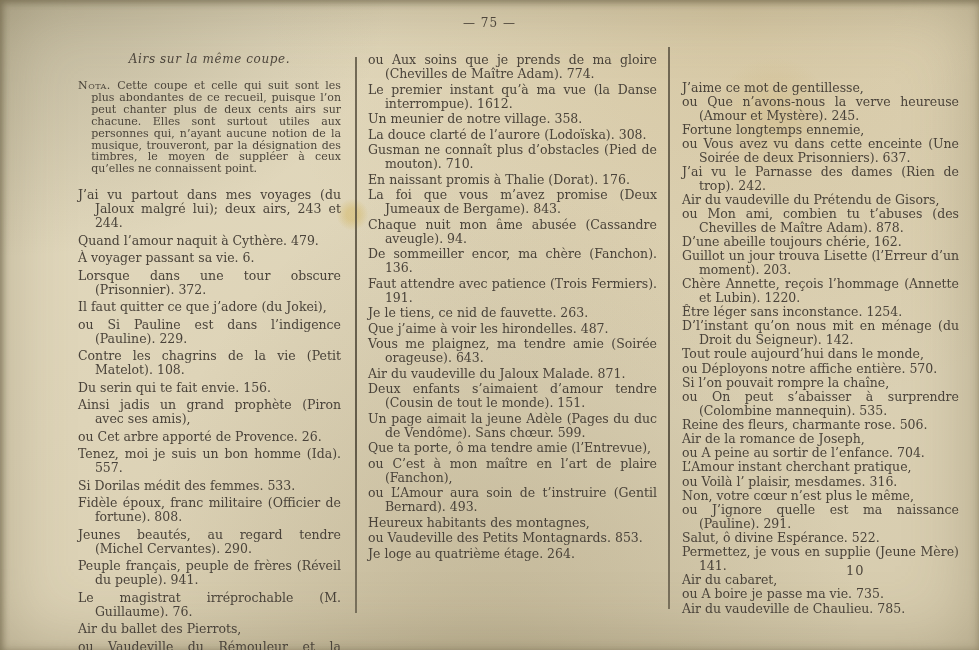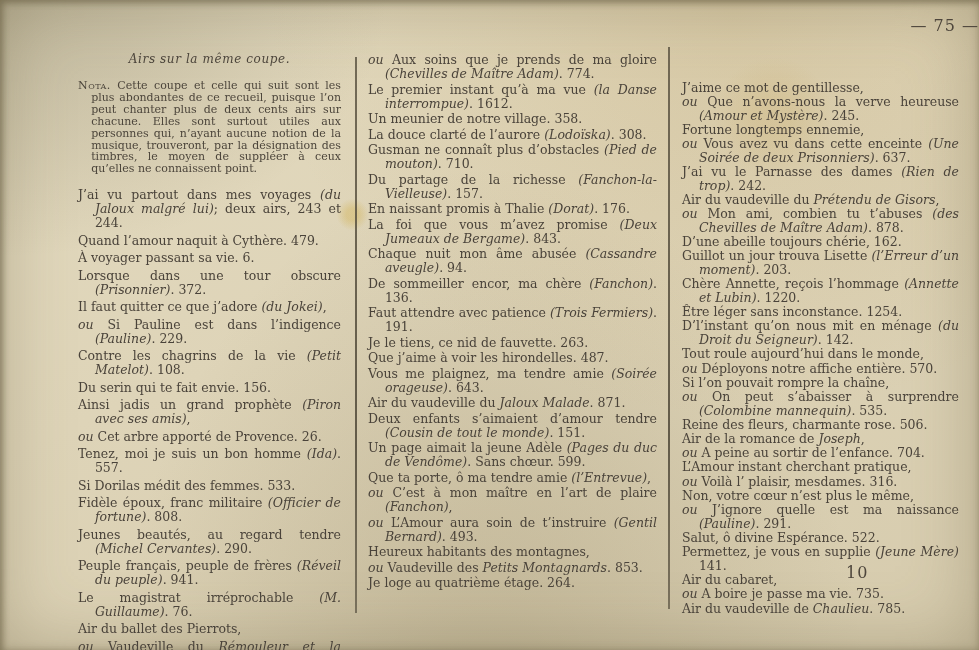--- a/index.html
+++ b/index.html
@@ -21,7 +21,7 @@
   }
   .page-number{
     position:absolute;top:16px;left:0;width:100%;
-    text-align:right;font-size:16px;letter-spacing:1px;color:#4e463c;
+    text-align:center;font-size:12px;letter-spacing:1px;color:#4e463c;
   }
   .rule{position:absolute;width:1.5px;background:linear-gradient(#5f5745,#4f4838 70%,#6b6350);opacity:.85;}
   .rule-1{left:355px;top:57px;height:556px;}

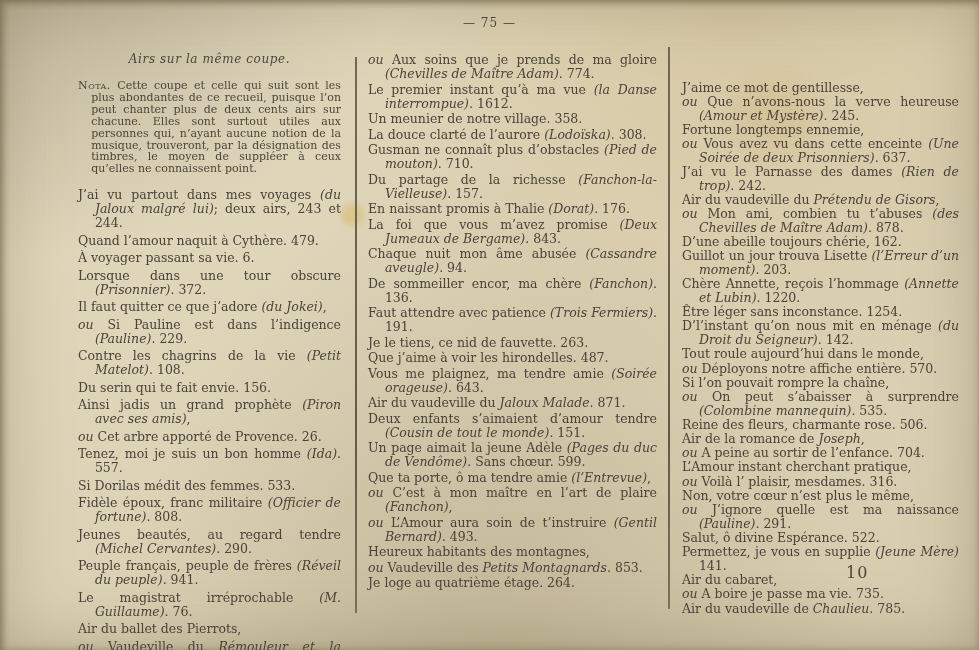--- a/index.html
+++ b/index.html
@@ -46,7 +46,7 @@
   .col-left .entry{margin-bottom:3.5px;}
   .col-mid .entry{margin-bottom:1.5px;}
   .col-right .entry{margin-bottom:0.5px;line-height:13.7px;}
-  .it{font-style:italic;}
+  .it{}
   .signature{
     position:absolute;left:846px;top:563px;font-size:16px;color:#4e463c;letter-spacing:1px;
   }

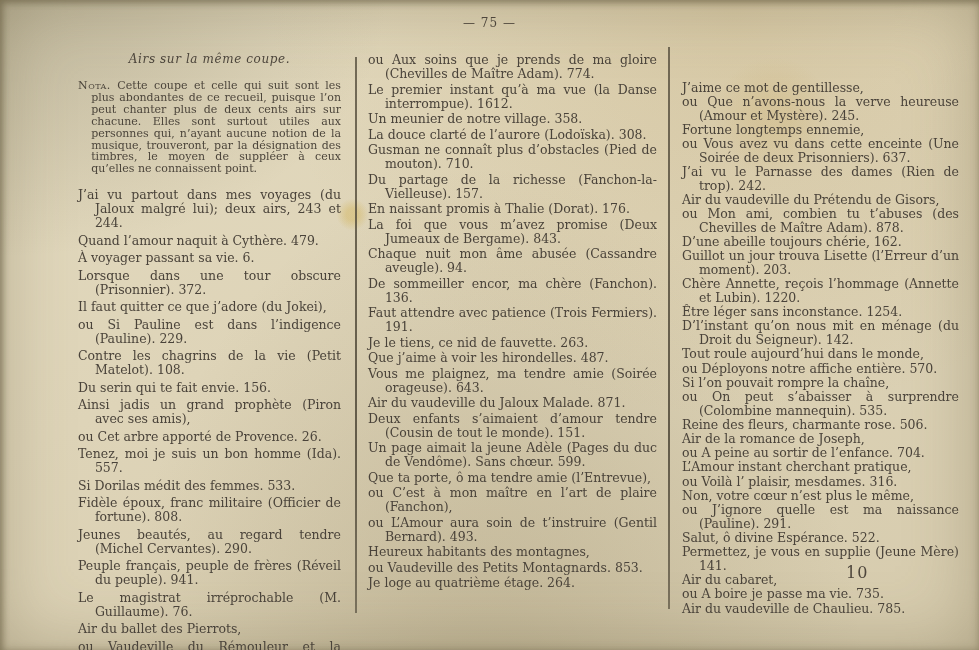--- a/index.html
+++ b/index.html
@@ -93,7 +93,6 @@
         <p class="entry"><span>Un meunier de notre village. 358.</span></p>
         <p class="entry"><span>La douce clarté de l’aurore </span><span class="it">(Lodoïska)</span><span>. 308.</span></p>
         <p class="entry"><span>Gusman ne connaît plus d’obstacles </span><span class="it">(Pied de mouton)</span><span>. 710.</span></p>
-        <p class="entry"><span>Du partage de la richesse </span><span class="it">(Fanchon-la-Vielleuse)</span><span>. 157.</span></p>
         <p class="entry"><span>En naissant promis à Thalie </span><span class="it">(Dorat)</span><span>. 176.</span></p>
         <p class="entry"><span>La foi que vous m’avez promise </span><span class="it">(Deux Jumeaux de Bergame)</span><span>. 843.</span></p>
         <p class="entry"><span>Chaque nuit mon âme abusée </span><span class="it">(Cassandre aveugle)</span><span>. 94.</span></p>

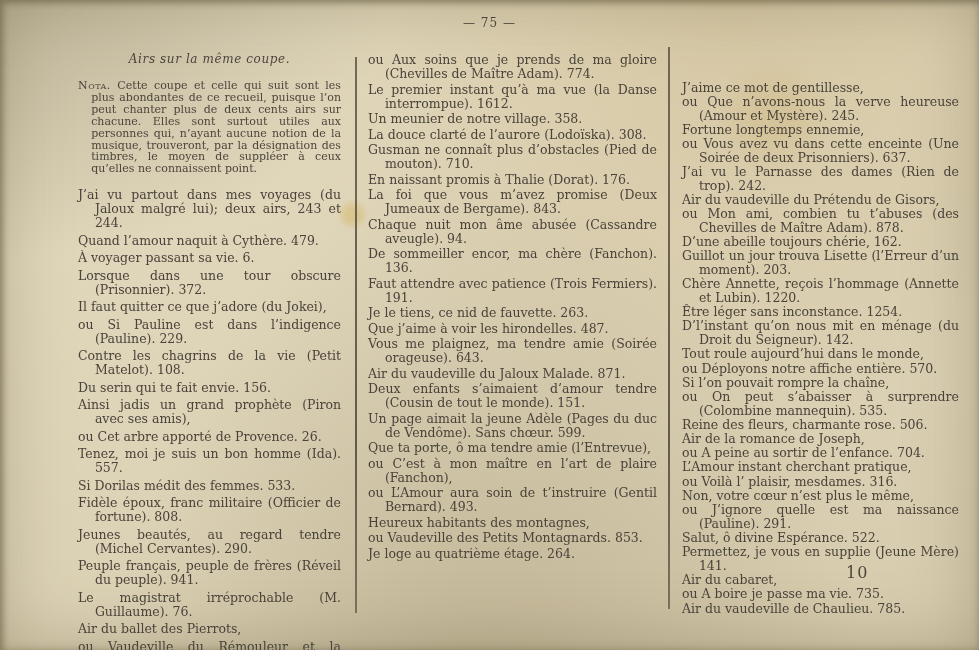--- a/index.html
+++ b/index.html
@@ -48,7 +48,7 @@
   .col-right .entry{margin-bottom:0.5px;line-height:13.7px;}
   .it{}
   .signature{
-    position:absolute;left:846px;top:563px;font-size:16px;color:#4e463c;letter-spacing:1px;
+    position:absolute;left:846px;top:563px;font-size:13px;color:#4e463c;letter-spacing:1px;
   }
 </style>
 </head>

